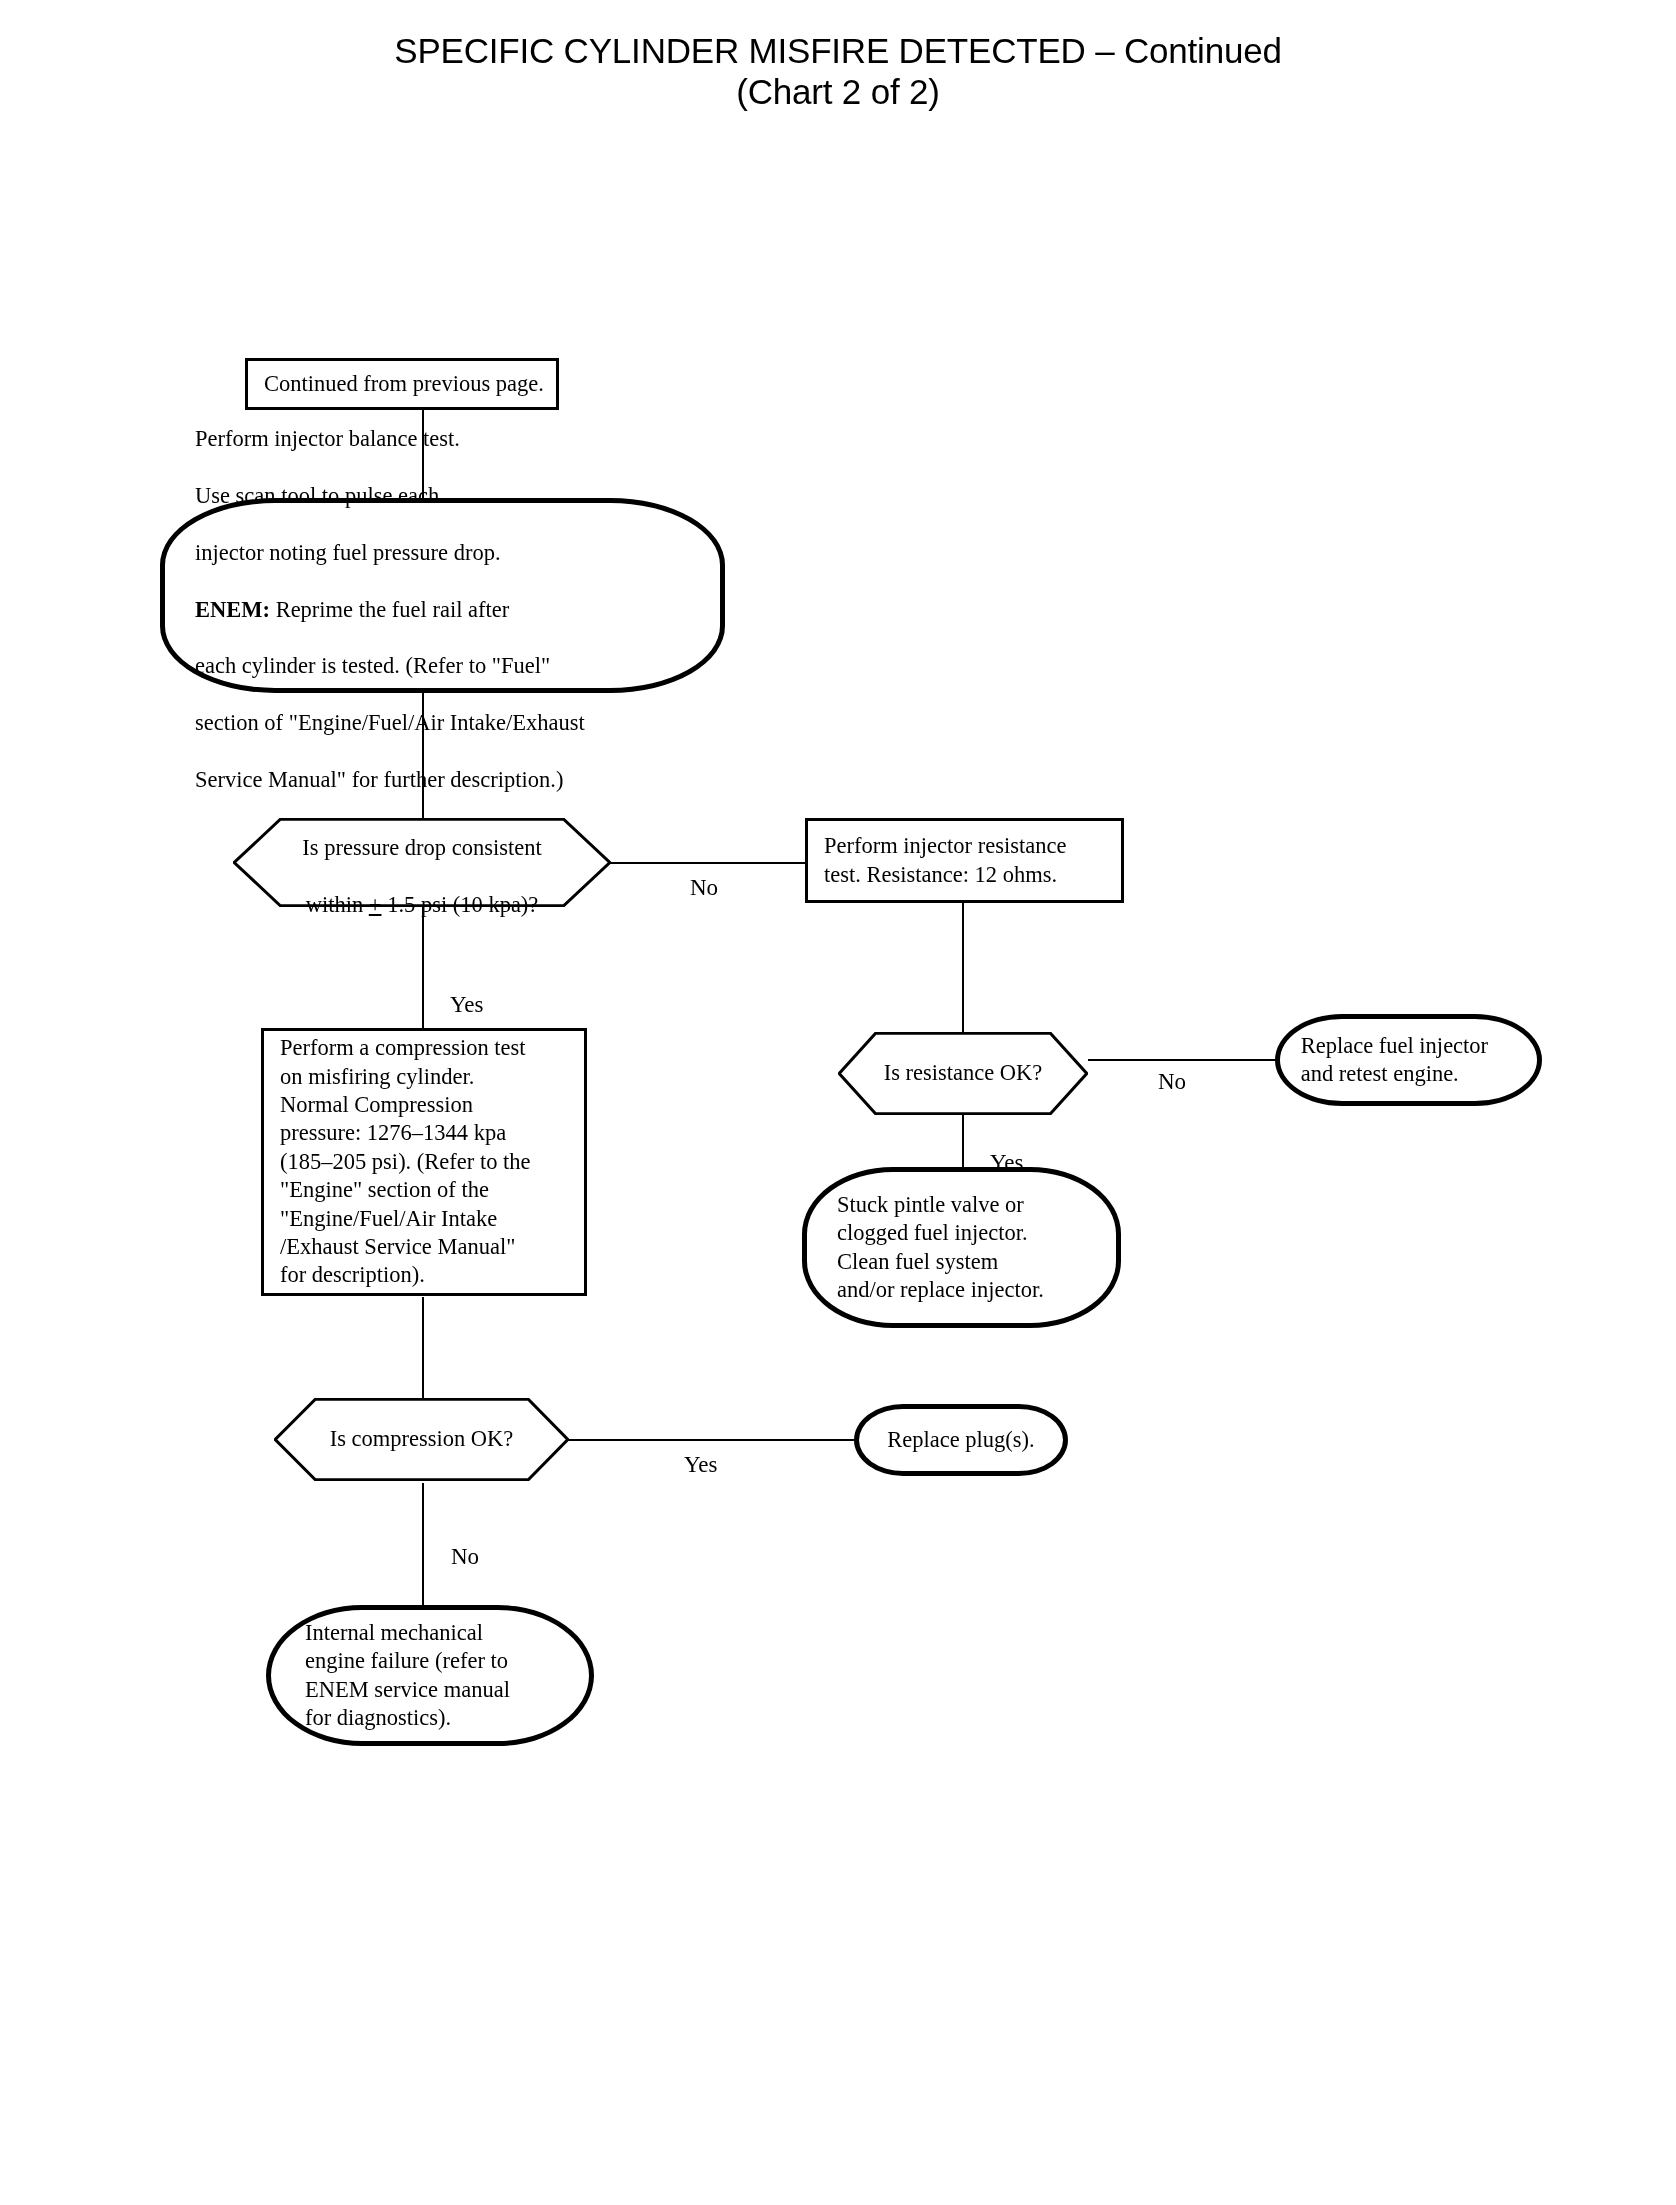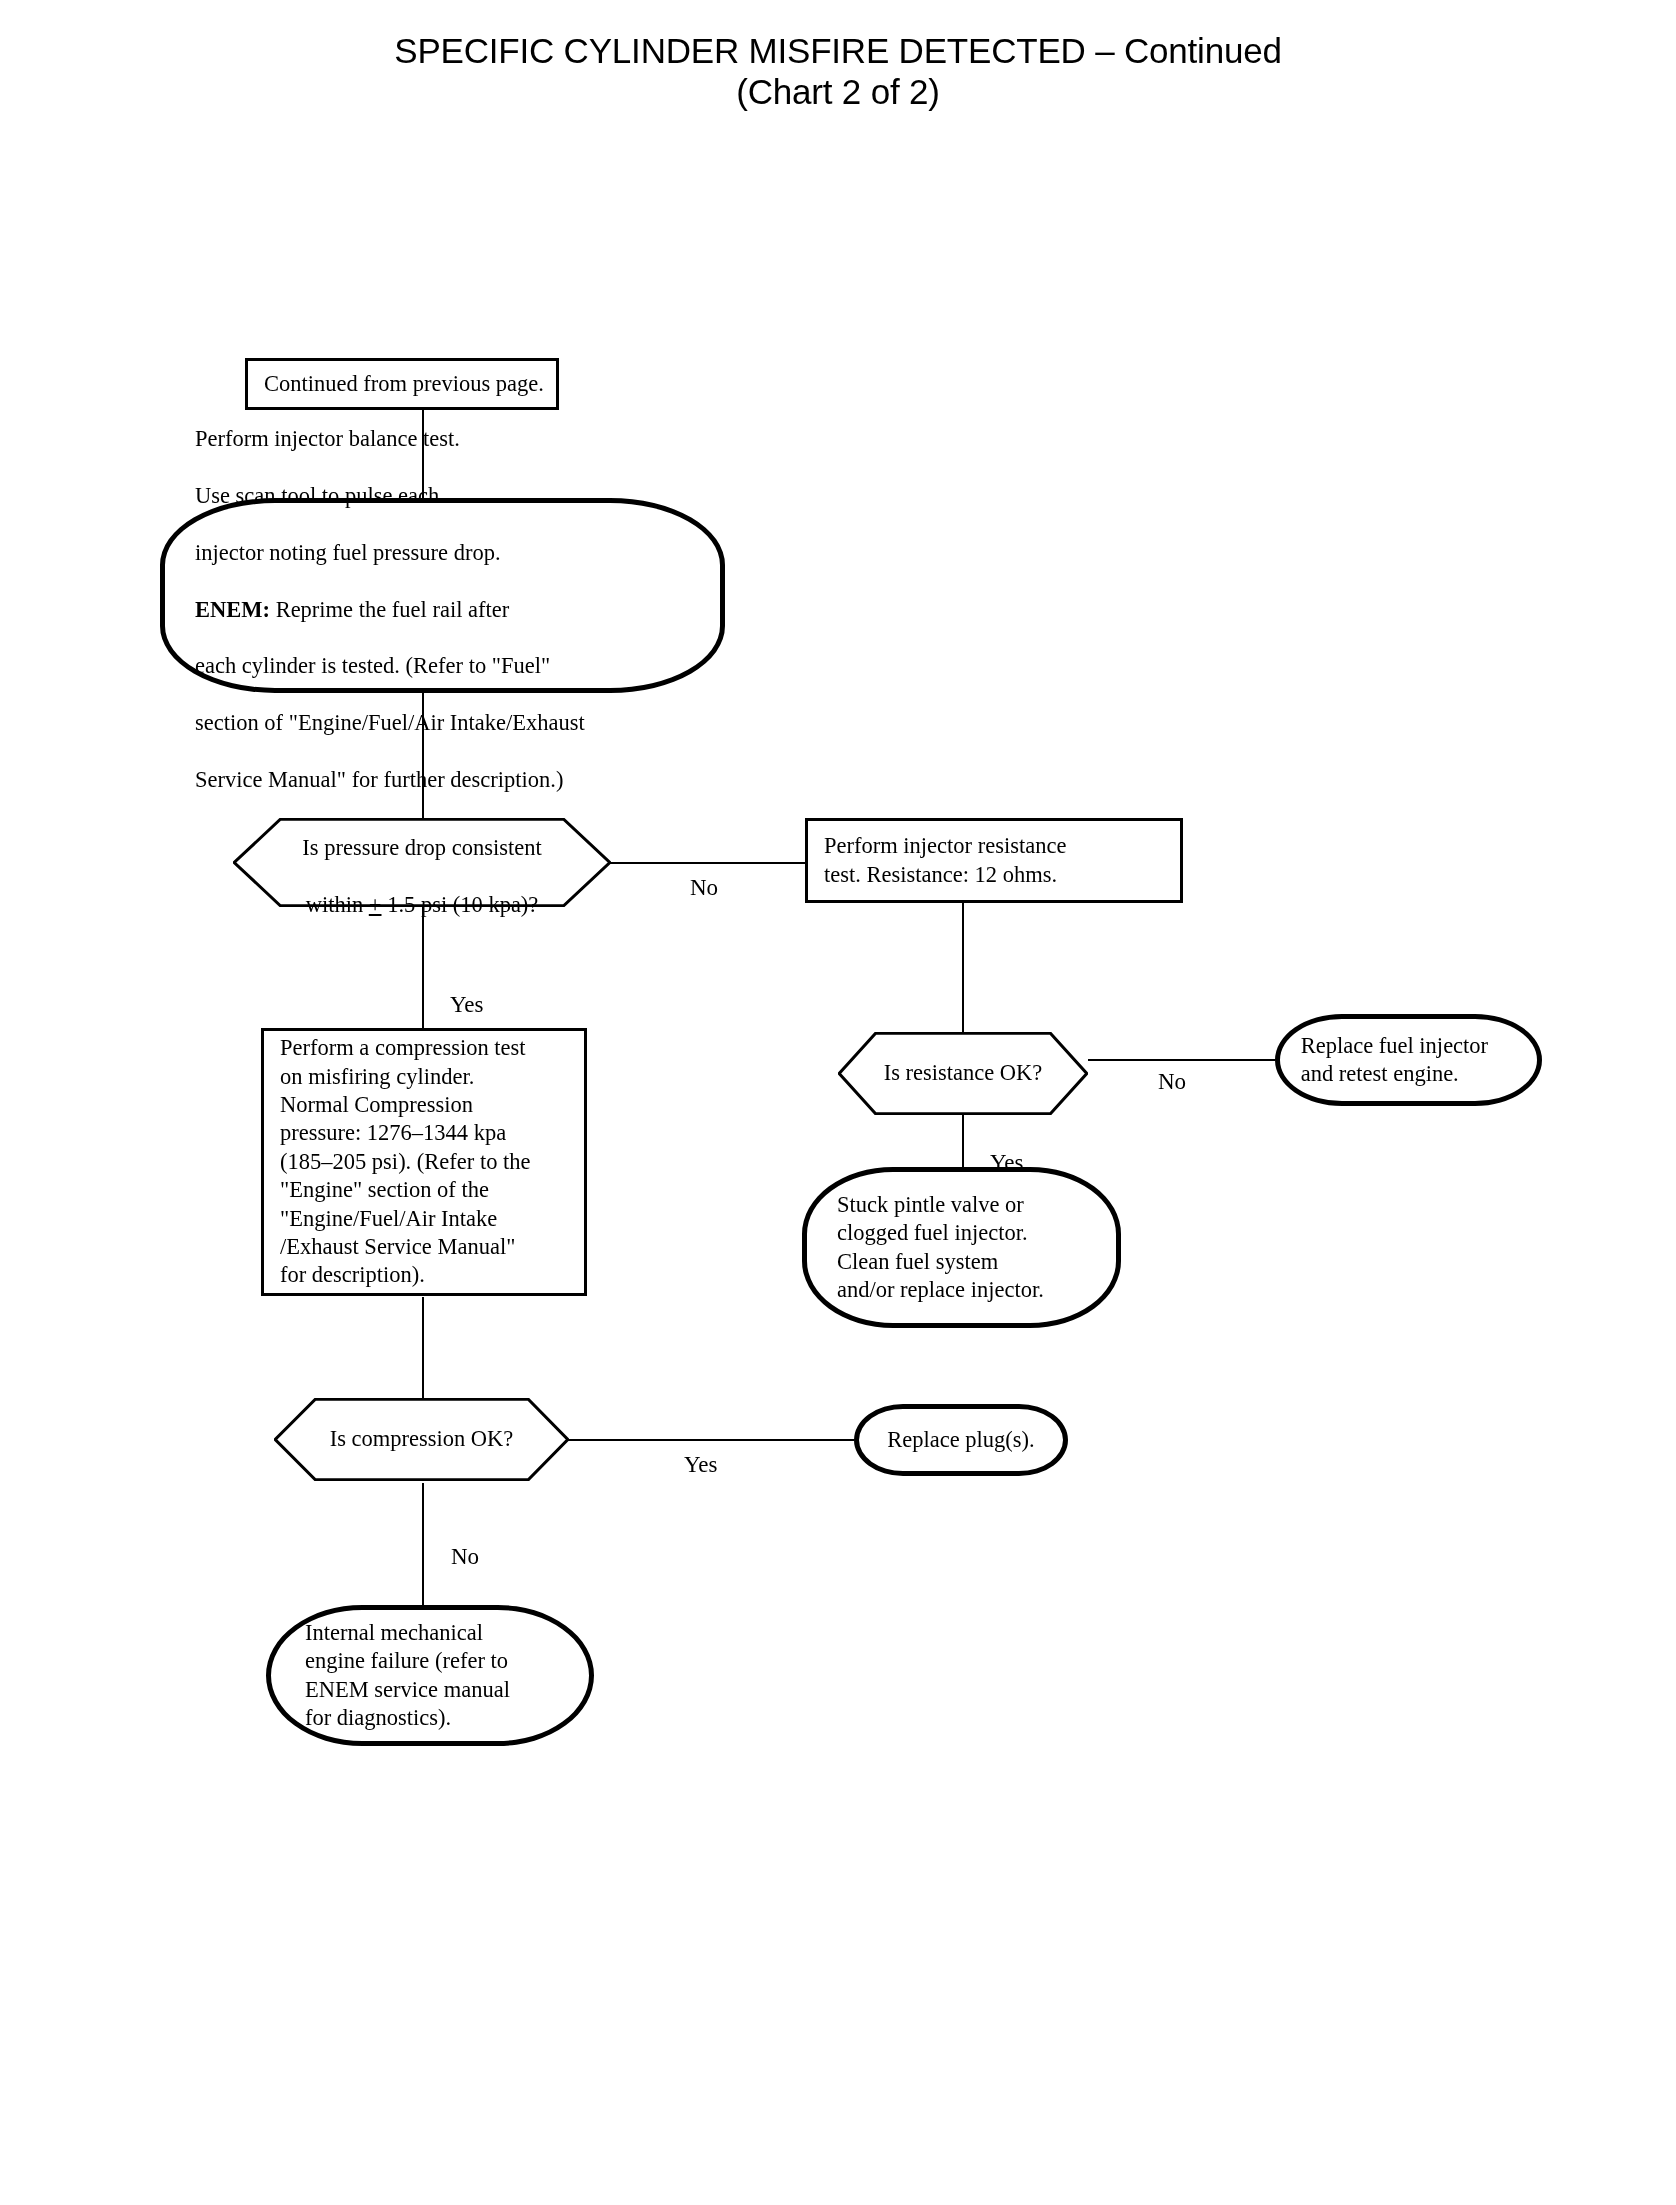--- a/index.html
+++ b/index.html
@@ -163,7 +163,7 @@
     </span>
   </div>
 
-  <div class="node rect" style="left:805px; top:818px; width:378px; height:85px;">
+  <div class="node rect" style="left:805px; top:818px; width:319px; height:85px;">
     <span class="txt">Perform injector resistance
 test. Resistance:   12 ohms.</span>
   </div>

